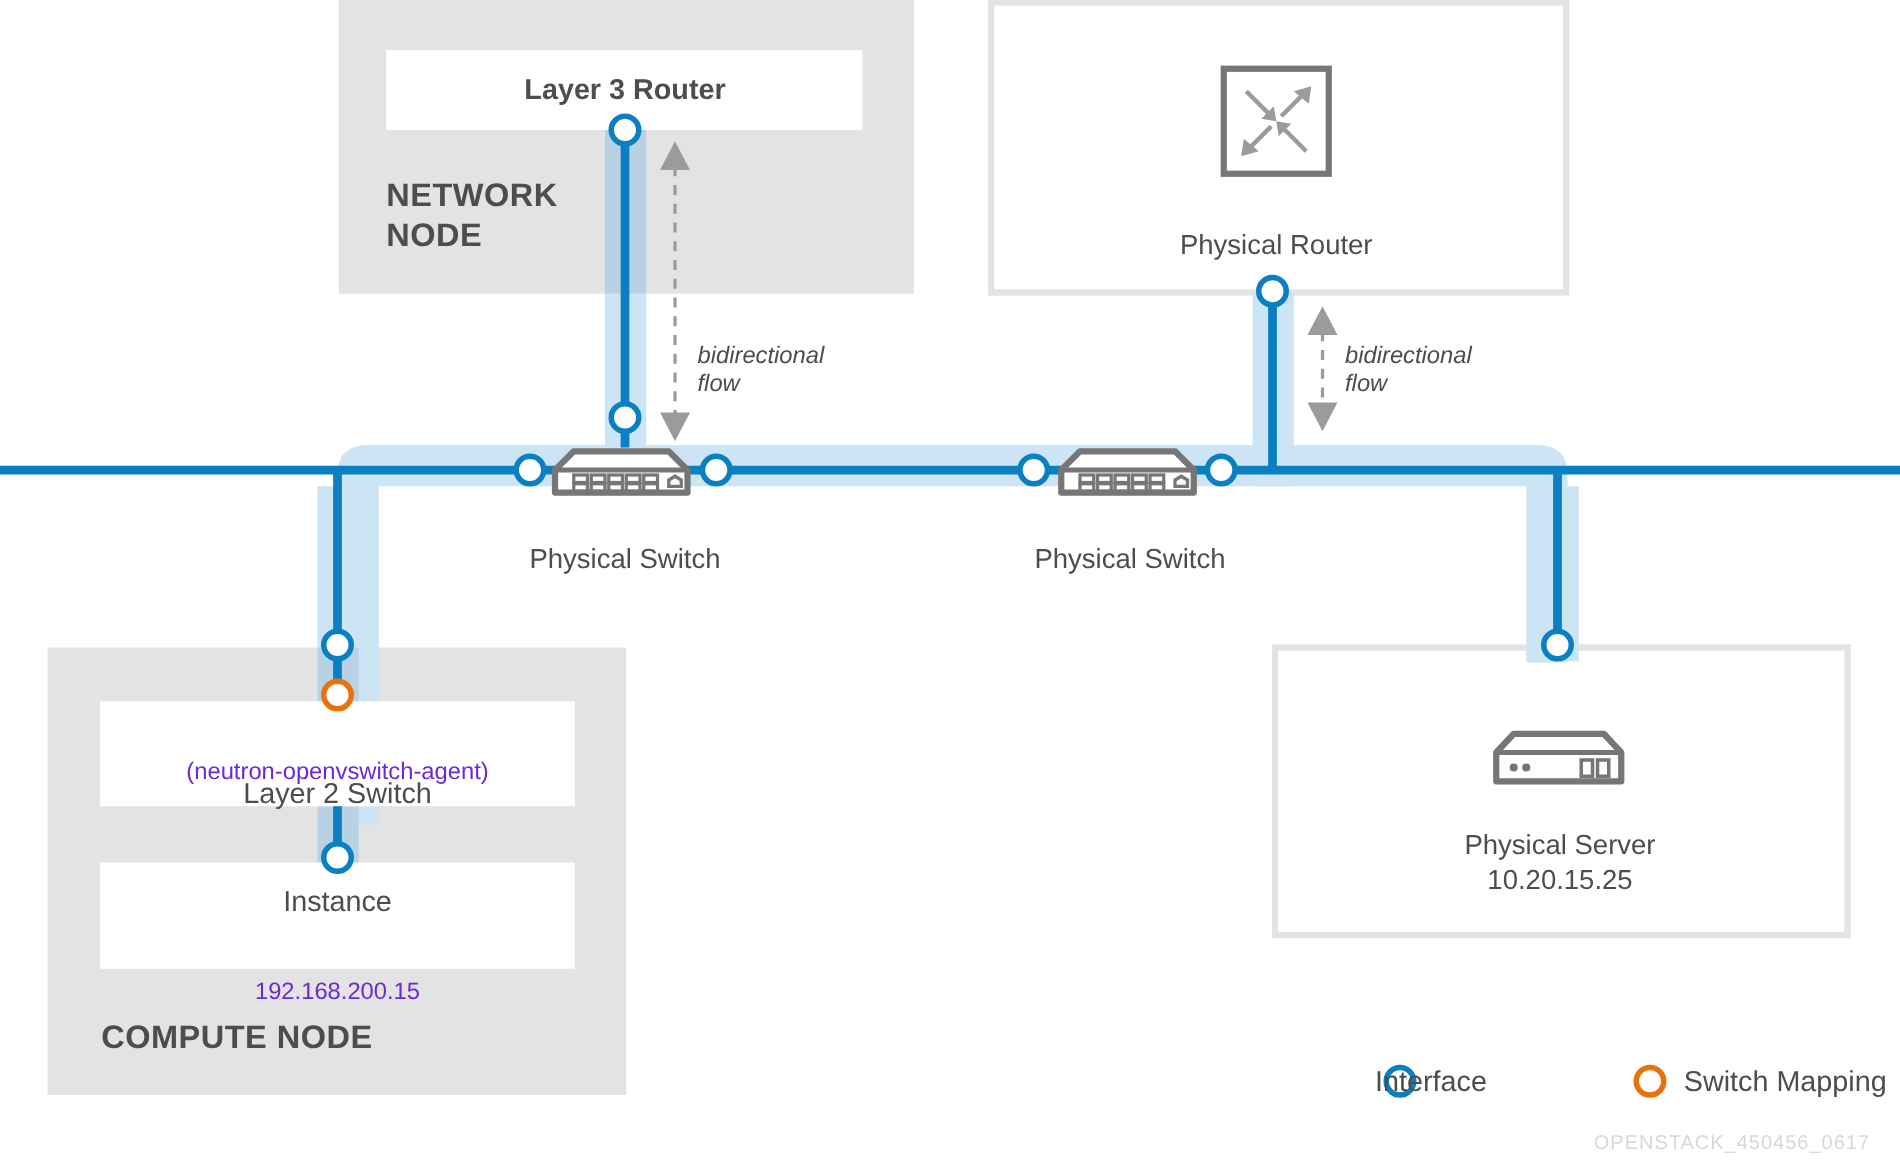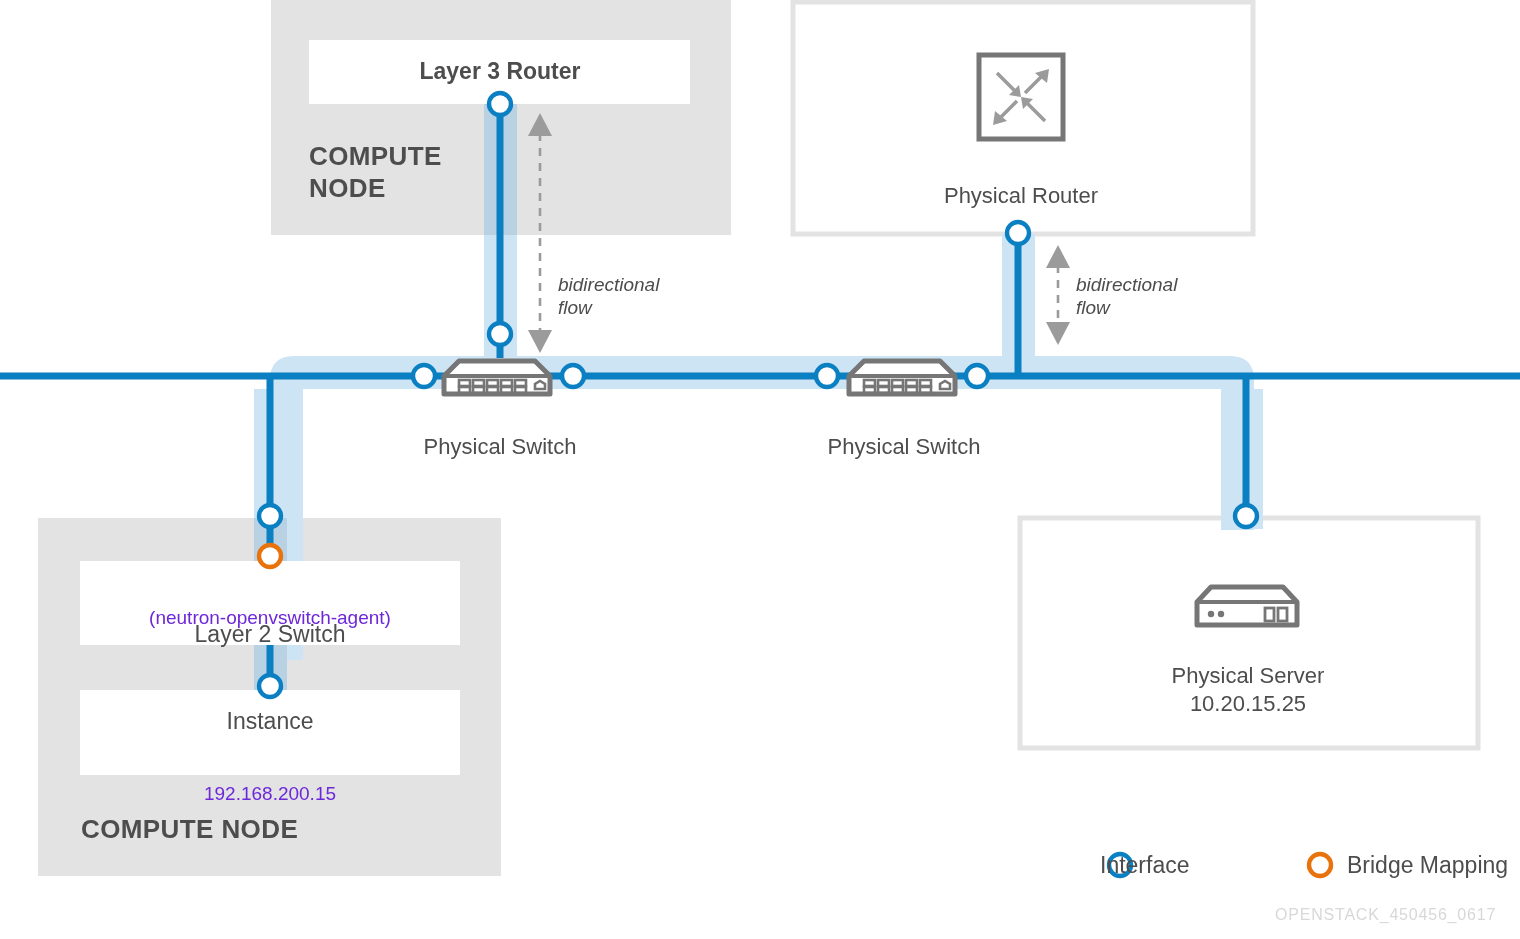--- a/index.html
+++ b/index.html
@@ -218,7 +218,7 @@
   </svg>
 
   <div class="lbl node-title" style="left:309px; top:140px;">
-    <div>COMPUTE</div>
+    <div>NETWORK</div>
     <div>NODE</div>
   </div>
 

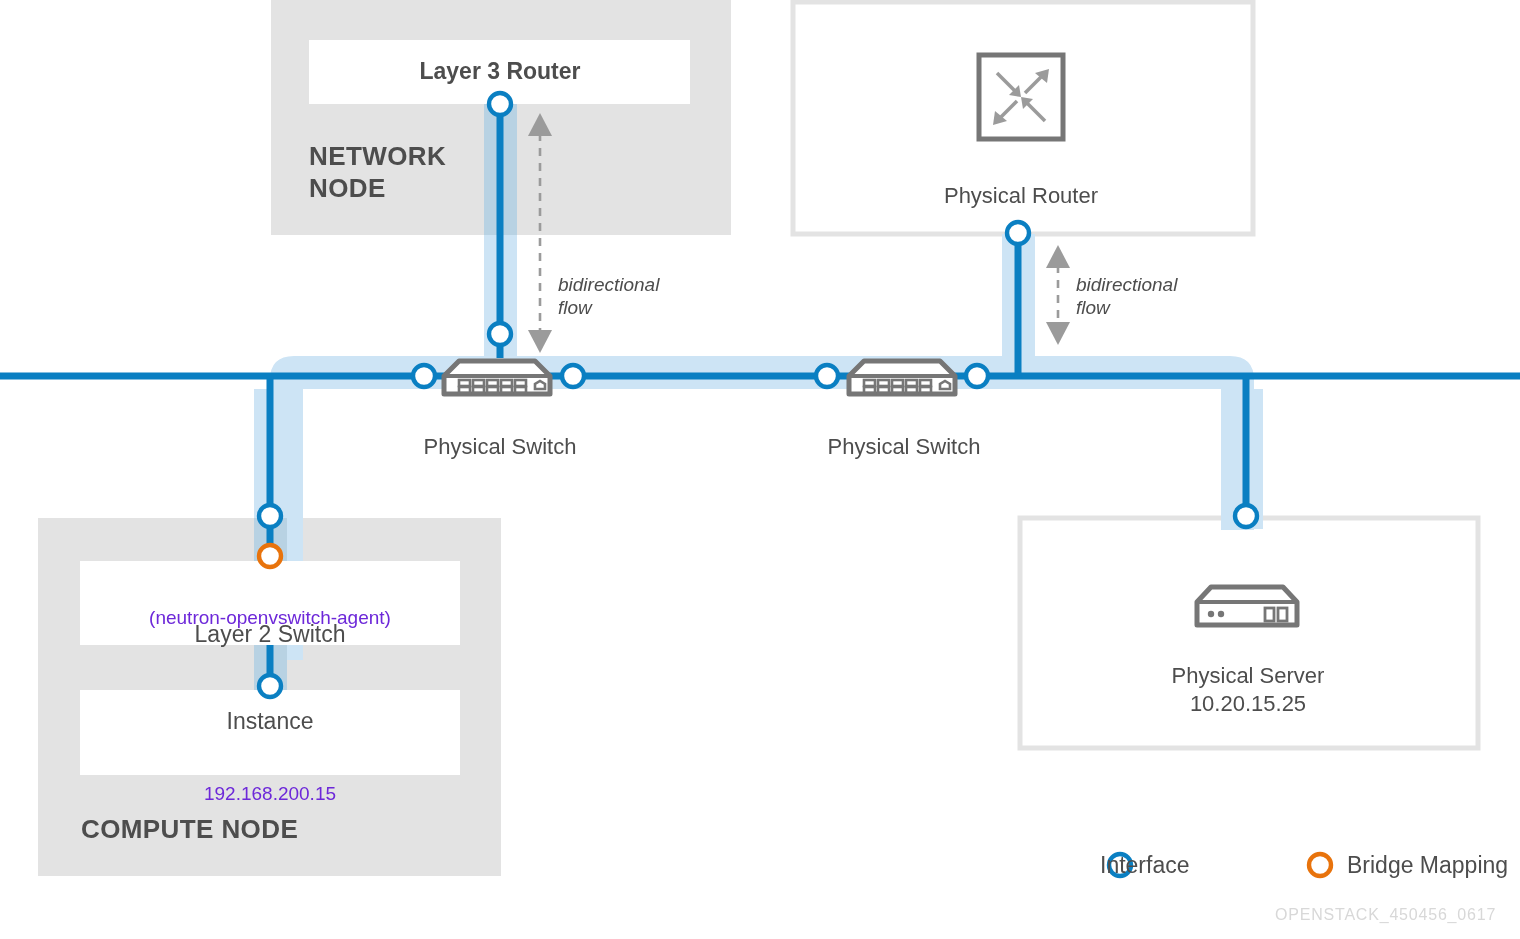--- a/index.html
+++ b/index.html
@@ -252,7 +252,7 @@
   <div class="lbl dev-caption ctr" style="left:1248px; top:665px;text-align:right;">10.20.15.25</div>
 
   <div class="lbl legend-label" style="left:1100px; top:852px;">Interface</div>
-  <div class="lbl legend-label" style="left:1347px; top:852px;">Bridge Mapping</div>
+  <div class="lbl legend-label" style="left:1347px; top:852px;">Switch Mapping</div>
 
   <div class="lbl footer-label" style="left:1275px; top:906px;">OPENSTACK_450456_0617</div>
 

